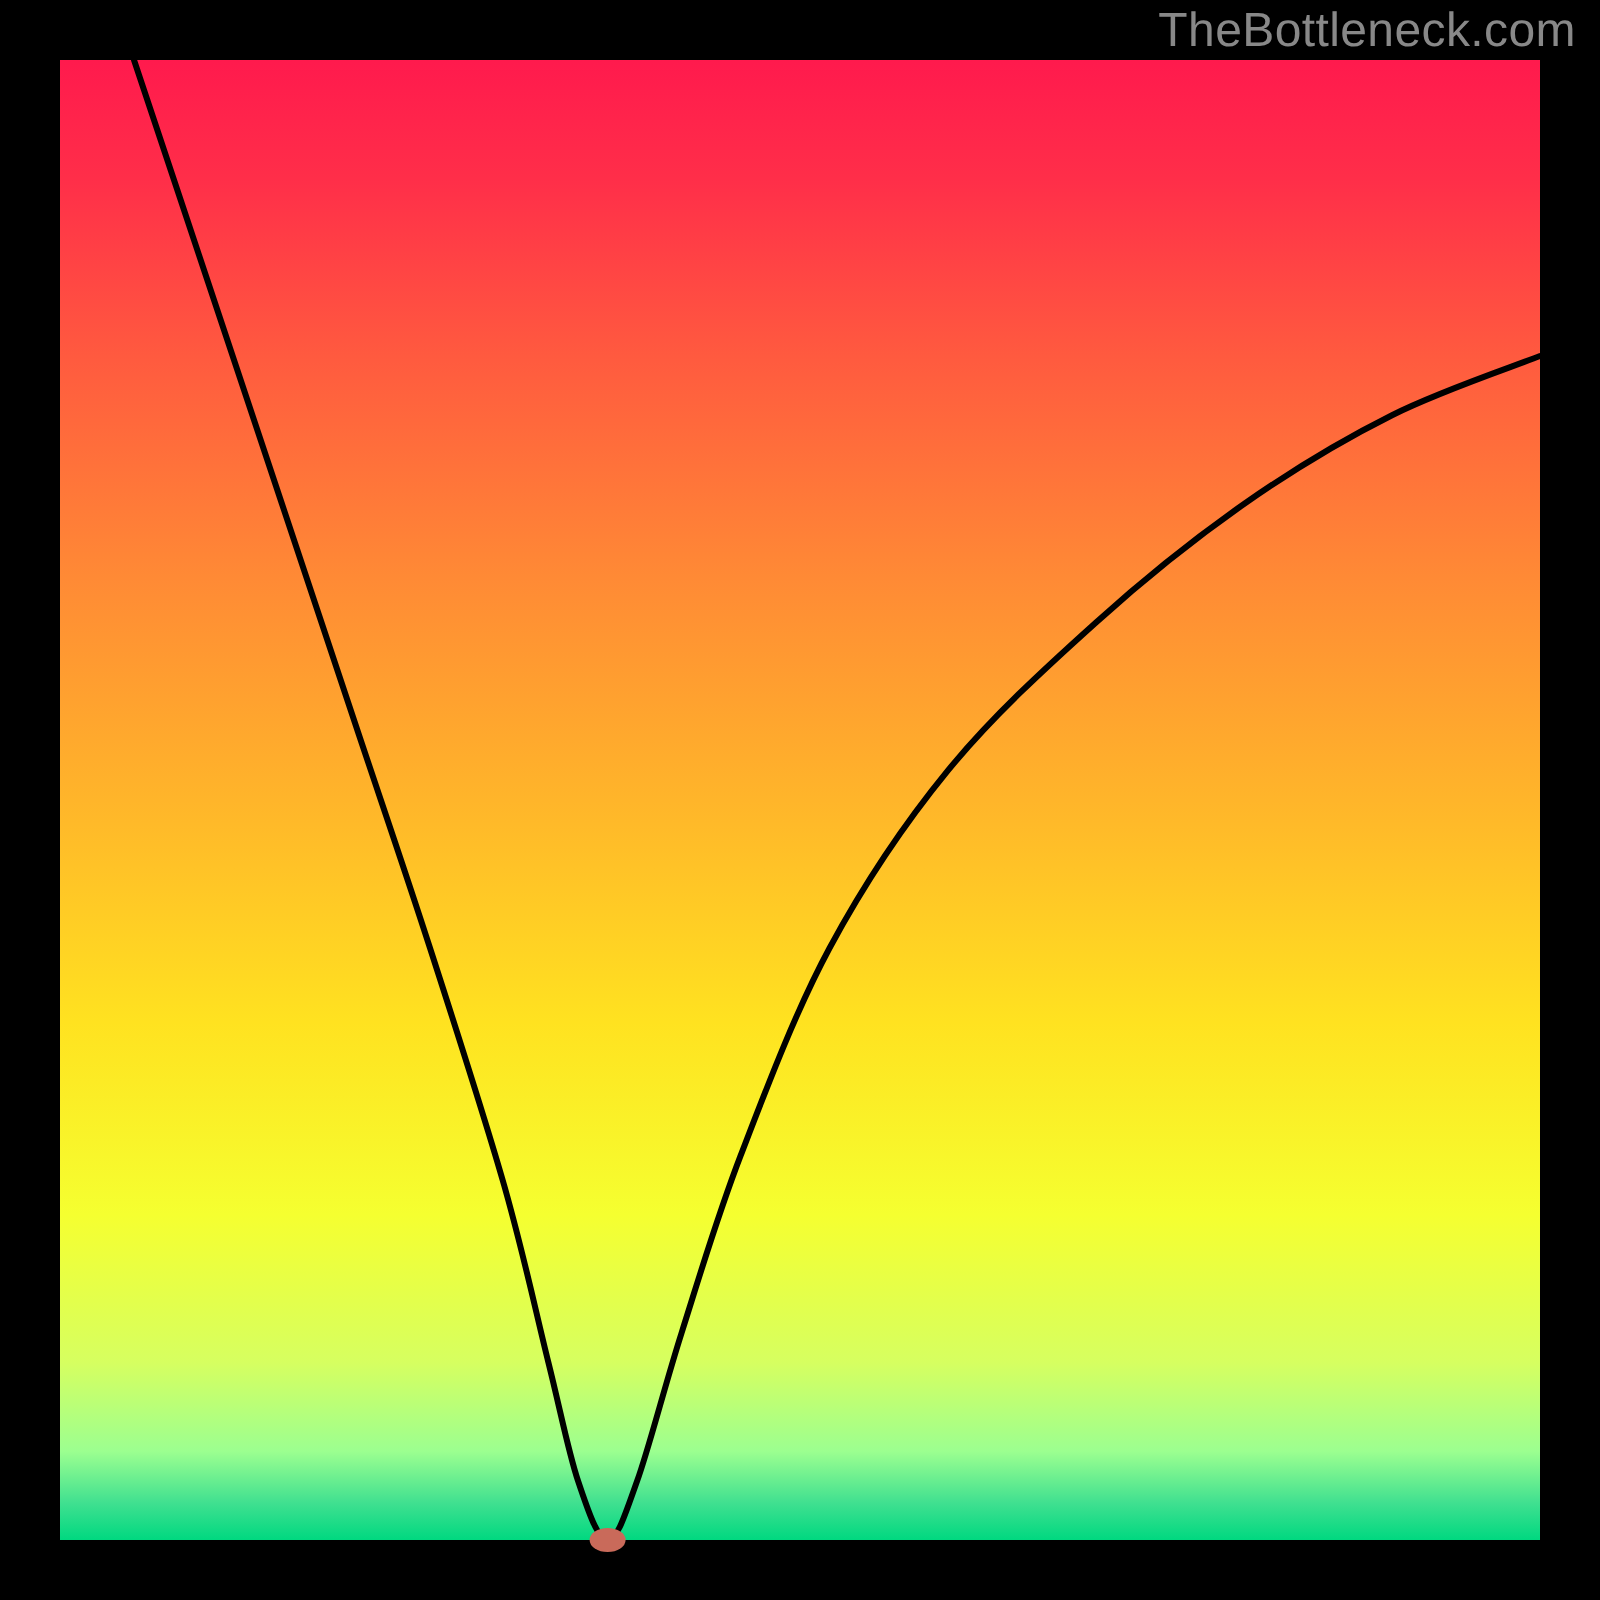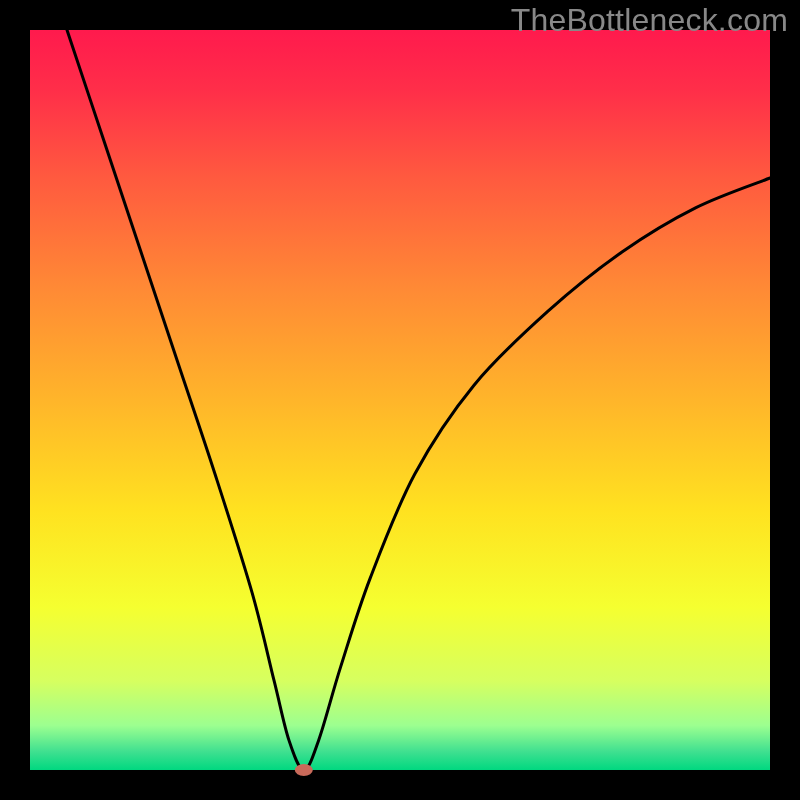--- a/index.html
+++ b/index.html
@@ -22,7 +22,7 @@
     top: 2px;
     right: 12px;
     color: #888888;
-    font-size: 32px;
+    font-size: 24px;
     font-weight: 500;
     letter-spacing: 0.2px;
     z-index: 5;

